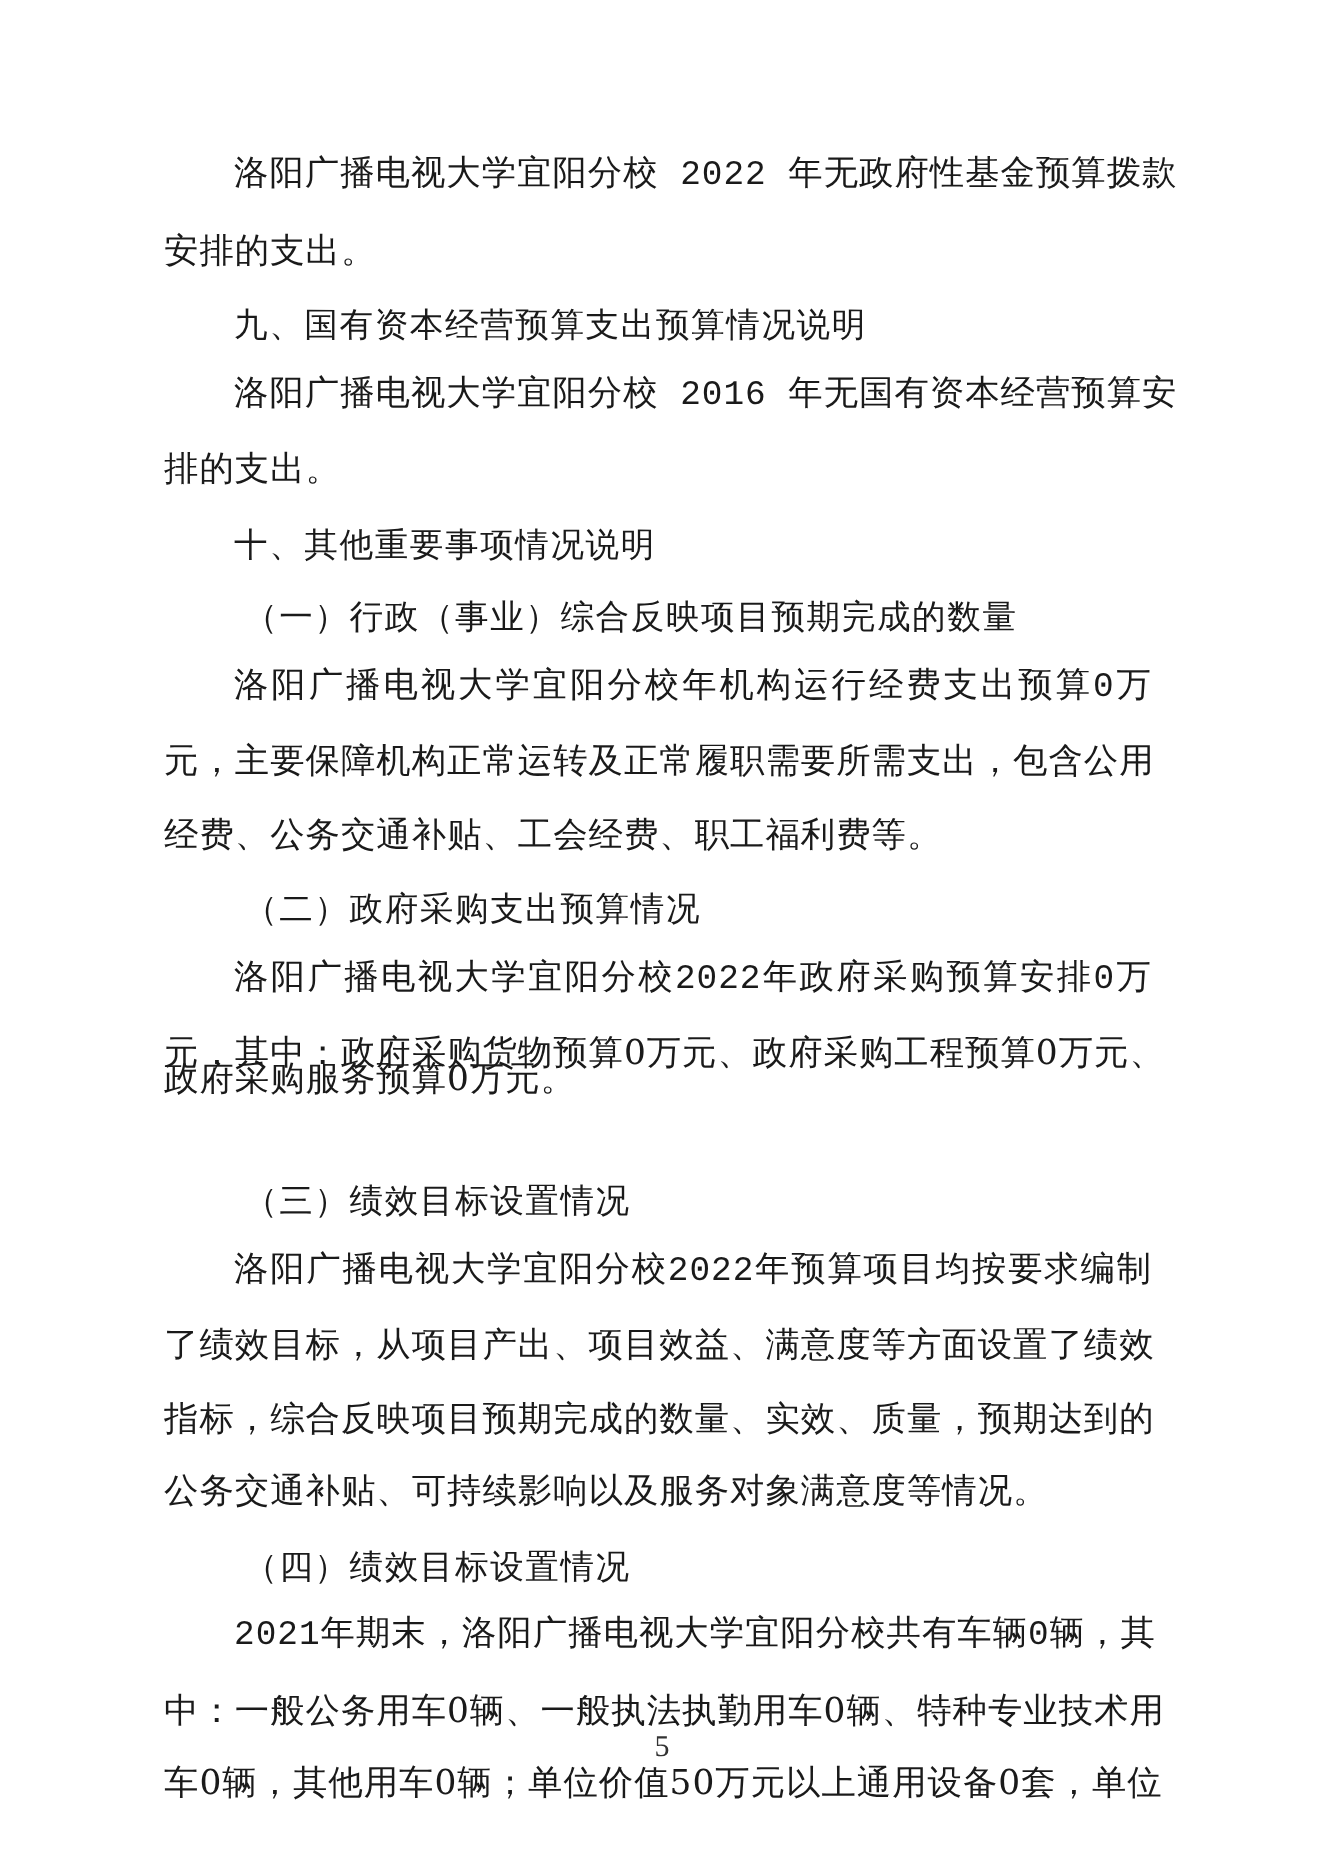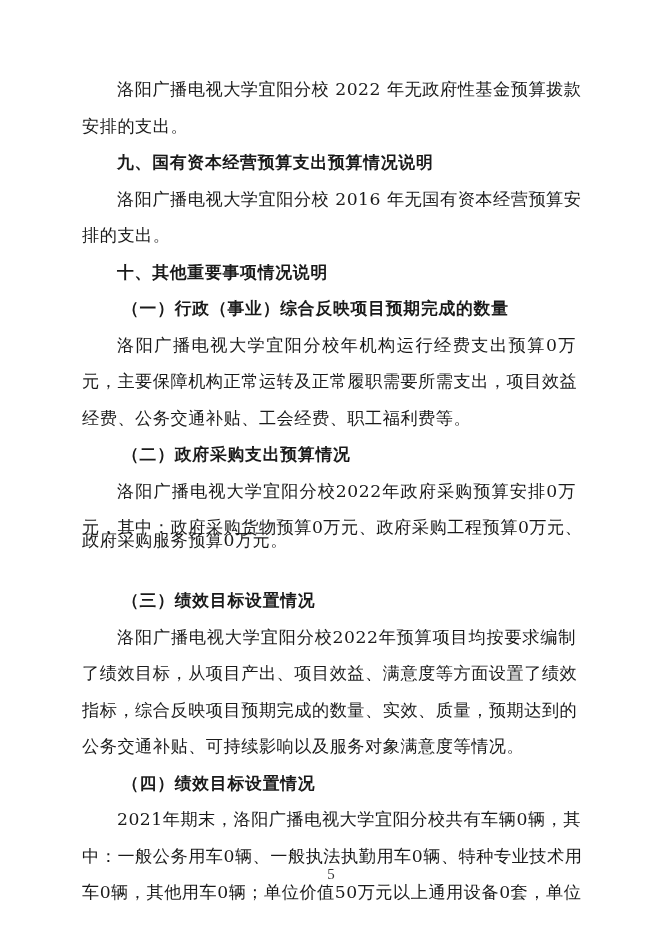--- a/index.html
+++ b/index.html
@@ -10,7 +10,7 @@
           font-size: 17.2px; white-space: nowrap; text-align: justify; text-align-last: justify;
           letter-spacing: 0.5px; }
   .line.last { text-align-last: left; }
-  .line.indent { padding-left: 35px; width: 459px; }
+  .line.indent { padding-left: 35px; width: 459px; font-family: Liberation Mono, monospace; }
   .heading { font-family: "DejaVu Sans", "Liberation Sans", sans-serif; font-weight: bold;
              text-align-last: left; letter-spacing: 0.8px; font-size: 16.8px; }
   .heading.h1 { padding-left: 35px; width: 459px; }

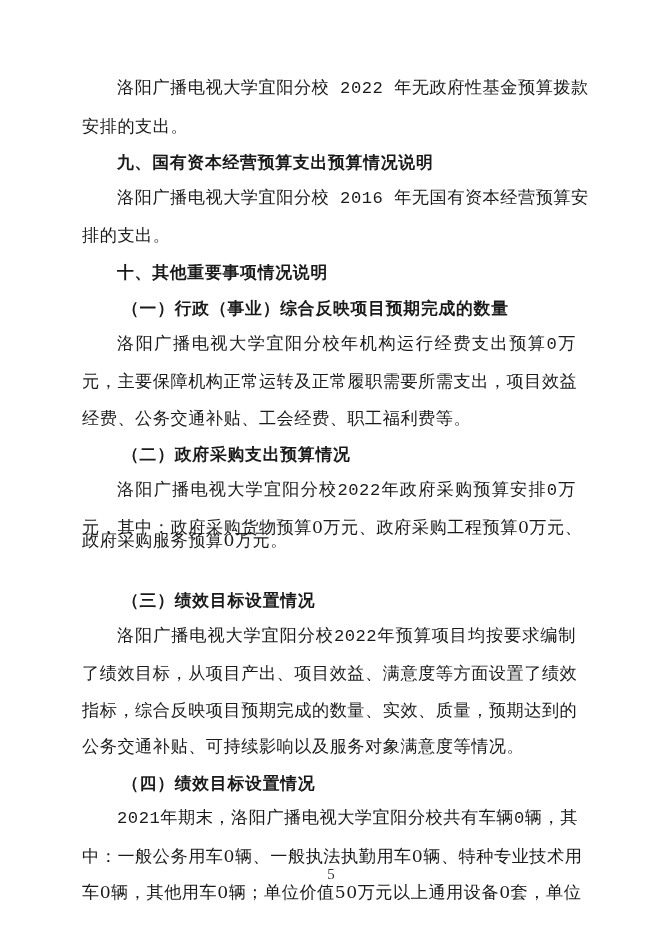--- a/index.html
+++ b/index.html
@@ -11,7 +11,7 @@
           letter-spacing: 0.5px; }
   .line.last { text-align-last: left; }
   .line.indent { padding-left: 35px; width: 459px; font-family: Liberation Mono, monospace; }
-  .heading { font-family: "DejaVu Sans", "Liberation Sans", sans-serif; font-weight: bold;
+  .heading { font-family: "DejaVu Sans", "Liberation Sans", sans-serif; font-weight: normal;
              text-align-last: left; letter-spacing: 0.8px; font-size: 16.8px; }
   .heading.h1 { padding-left: 35px; width: 459px; }
   .heading.h2 { padding-left: 40px; width: 454px; }

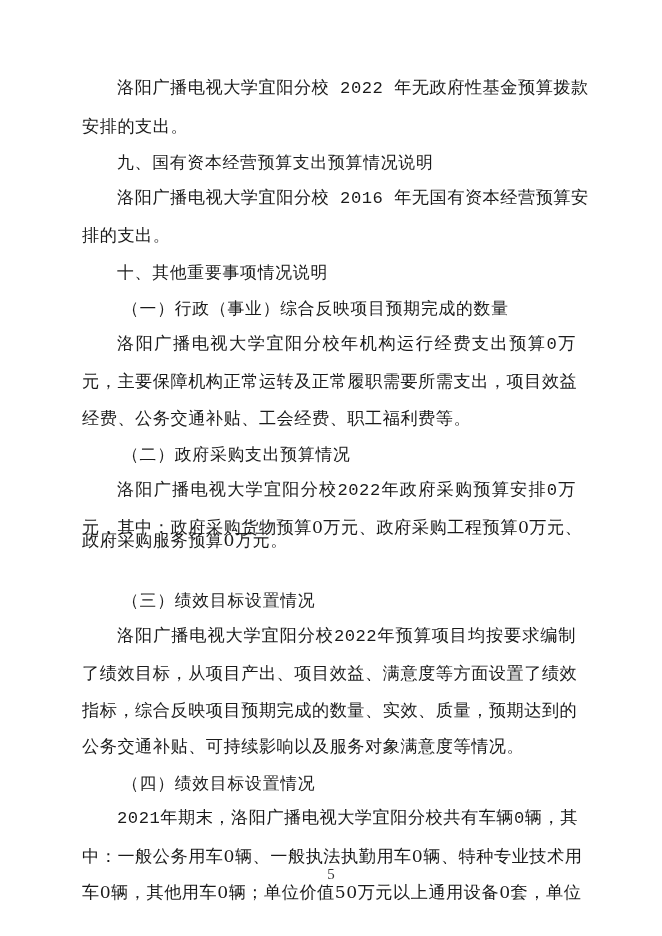--- a/index.html
+++ b/index.html
@@ -36,7 +36,7 @@
   <div class="line heading h2" style="top:219px">（一）行政（事业）综合反映项目预期完成的数量</div>
 
   <div class="line indent" style="top:255.5px">洛阳广播电视大学宜阳分校年机构运行经费支出预算0万</div>
-  <div class="line" style="top:292px">元，主要保障机构正常运转及正常履职需要所需支出，项目效益</div>
+  <div class="line" style="top:292px">元，主要保障机构正常运转及正常履职需要所需支出，包含公用</div>
   <div class="line last" style="top:328.5px">经费、公务交通补贴、工会经费、职工福利费等。</div>
 
   <div class="line heading h2" style="top:365px">（二）政府采购支出预算情况</div>

